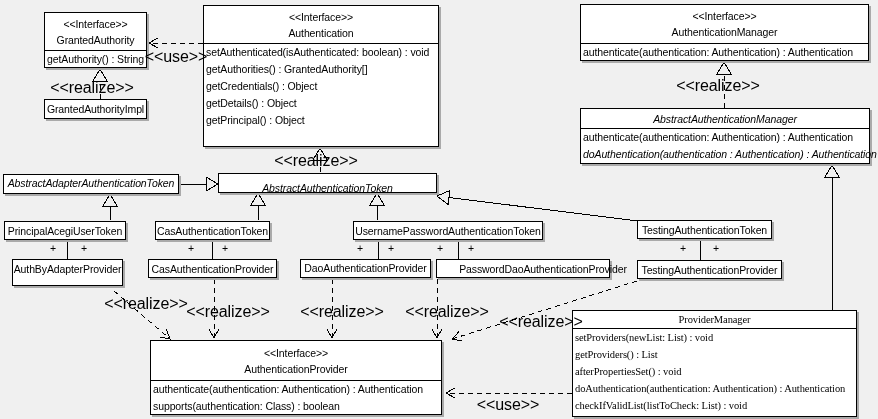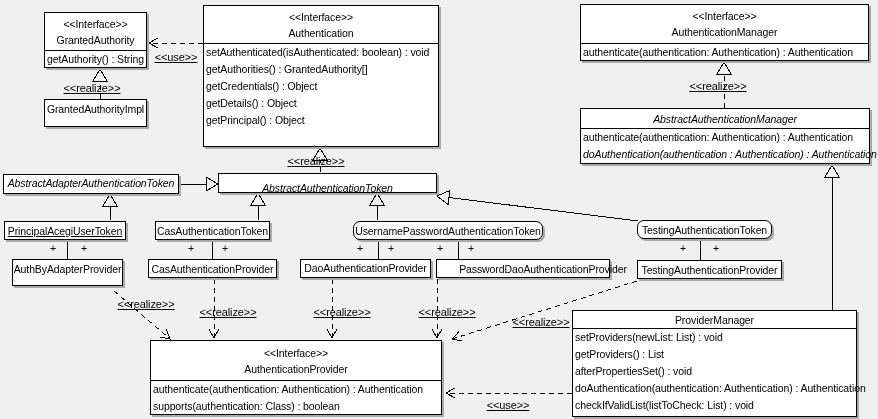--- a/index.html
+++ b/index.html
@@ -36,7 +36,7 @@
 
   .edge-label {
     position:absolute; transform:translate(-50%,-50%);
-    font-size:11px; white-space:nowrap; letter-spacing:-0.1px;text-decoration:underline;
+    font-size:16px; white-space:nowrap; letter-spacing:-0.1px;
   }
   .plus-mark {
     position:absolute; transform:translate(-50%,-50%);

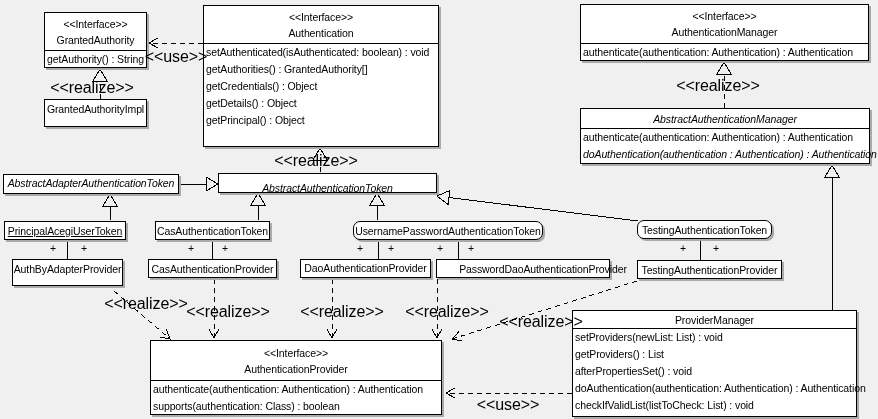--- a/index.html
+++ b/index.html
@@ -138,7 +138,7 @@
           <div class="uml-method">getAuthority() : String</div>
         </div>
       </div>
-      <div class="uml-class" style="left: 44px; top: 99px; width: 103px; height: 28px; background: rgb(255, 255, 255);">
+      <div class="uml-class" style="left: 44px; top: 99px; width: 103px; height: 20px; background: rgb(255, 255, 255);">
         <div class="uml-title" style="height: 18px;">
           <span>GrantedAuthorityImpl</span>
         </div>

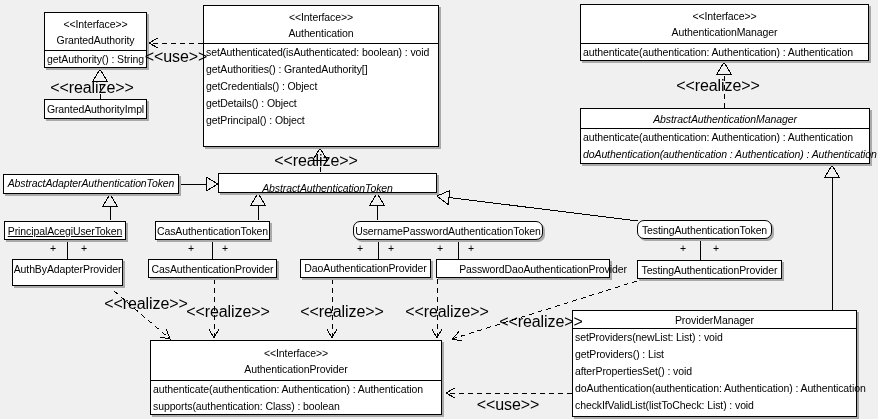--- a/index.html
+++ b/index.html
@@ -185,7 +185,7 @@
         </div>
       </div>
       <div class="uml-class" style="left: 4px; top: 221px; width: 122px; height: 19px; background: rgb(255, 255, 255);">
-        <div class="uml-title" style="height: 17px; text-decoration: underline;">
+        <div class="uml-title" style="height: 17px;">
           <span>PrincipalAcegiUserToken</span>
         </div>
       </div>

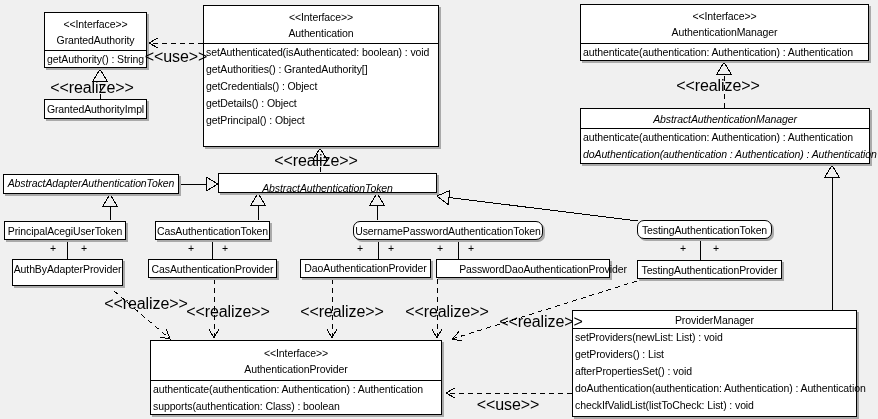--- a/index.html
+++ b/index.html
@@ -194,7 +194,7 @@
           <span>CasAuthenticationToken</span>
         </div>
       </div>
-      <div class="uml-class" style="left: 353px; top: 221px; width: 190px; height: 19px; background: rgb(255, 255, 255); border-radius: 7px;">
+      <div class="uml-class" style="left: 353px; top: 221px; width: 190px; height: 19px; background: rgb(255, 255, 255);">
         <div class="uml-title" style="height: 17px;">
           <span>UsernamePasswordAuthenticationToken</span>
         </div>

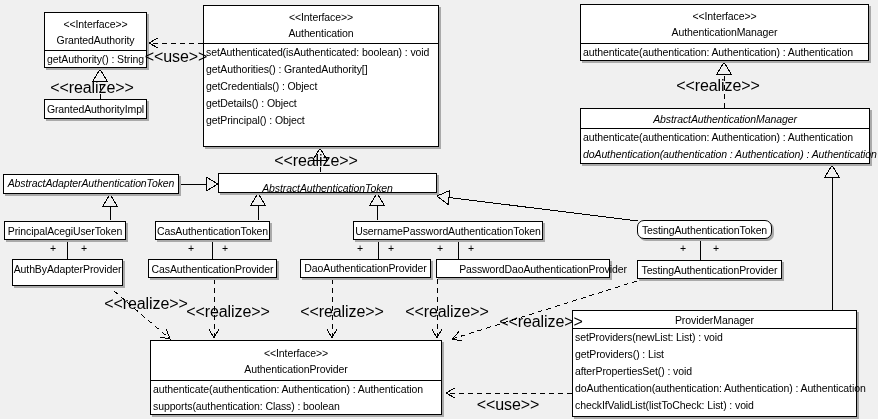--- a/index.html
+++ b/index.html
@@ -199,7 +199,7 @@
           <span>UsernamePasswordAuthenticationToken</span>
         </div>
       </div>
-      <div class="uml-class" style="left: 637px; top: 220px; width: 135px; height: 19px; background: rgb(255, 255, 255); border-radius: 7px;">
+      <div class="uml-class" style="left: 637px; top: 220px; width: 135px; height: 19px; background: rgb(255, 255, 255);">
         <div class="uml-title" style="height: 17px;">
           <span>TestingAuthenticationToken</span>
         </div>

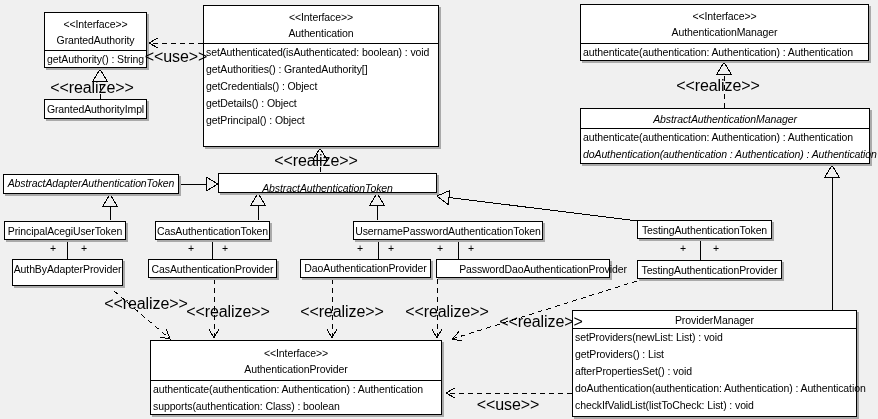--- a/index.html
+++ b/index.html
@@ -239,7 +239,7 @@
           <div class="uml-method">supports(authentication: Class) : boolean</div>
         </div>
       </div>
-      <div class="uml-class" style="left: 572px; top: 310px; width: 285px; height: 107px; background: rgb(255, 255, 255);">
+      <div class="uml-class" style="left: 572px; top: 310px; width: 285px; height: 107px; background: rgb(255, 255, 255); font-family: Liberation Serif, serif;">
         <div class="uml-title with-sep" style="height: 18px;">
           <span>ProviderManager</span>
         </div>

